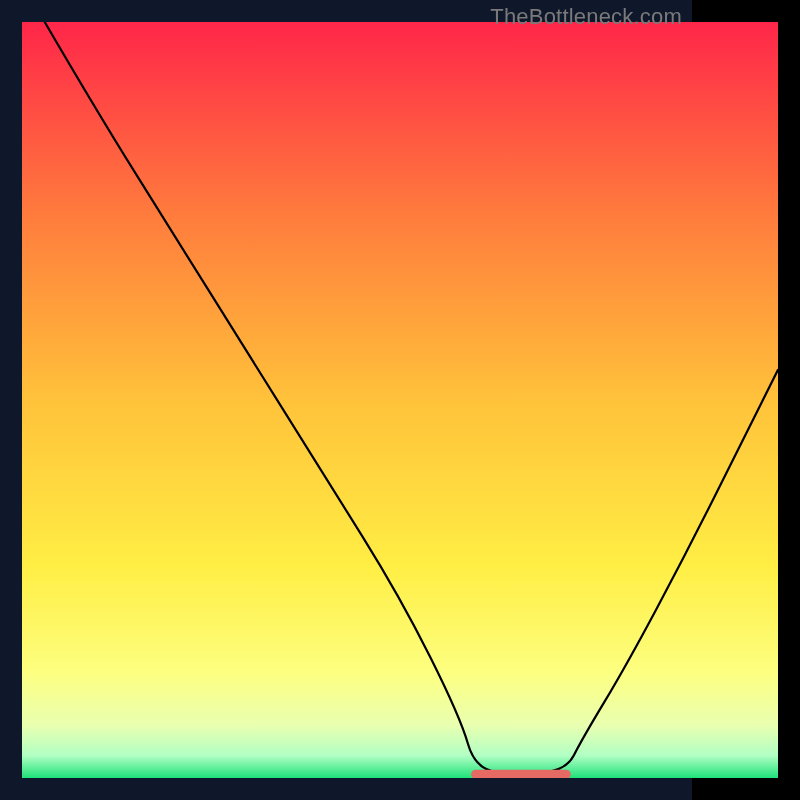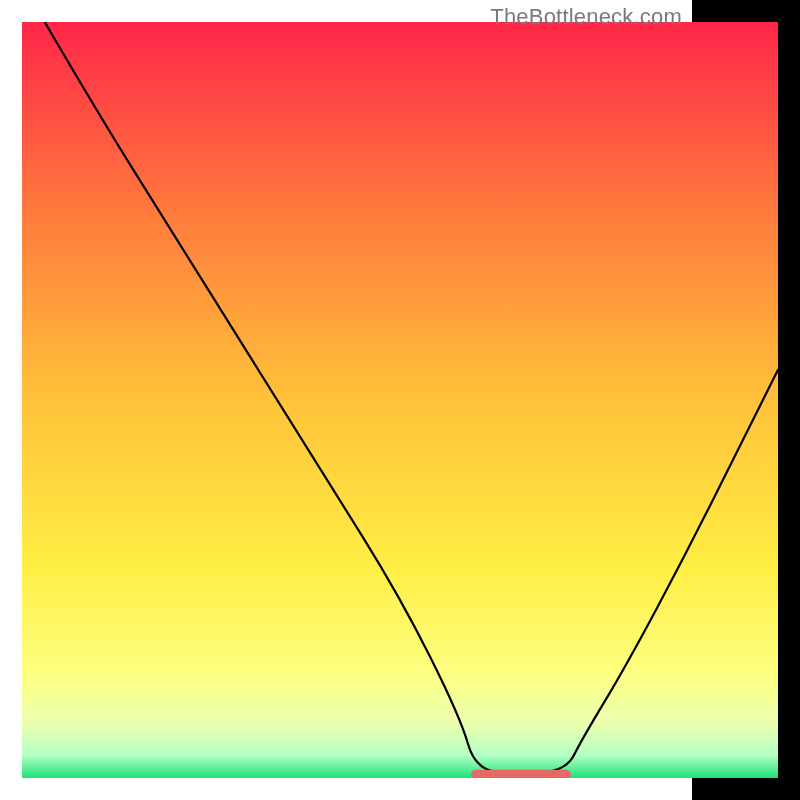--- a/index.html
+++ b/index.html
@@ -13,7 +13,7 @@
   .outer {
     width: 692px;
     height: 800px;
-    background: #ffffff;
+    background: #0f172a;
     position: relative;
   }
   .watermark {

